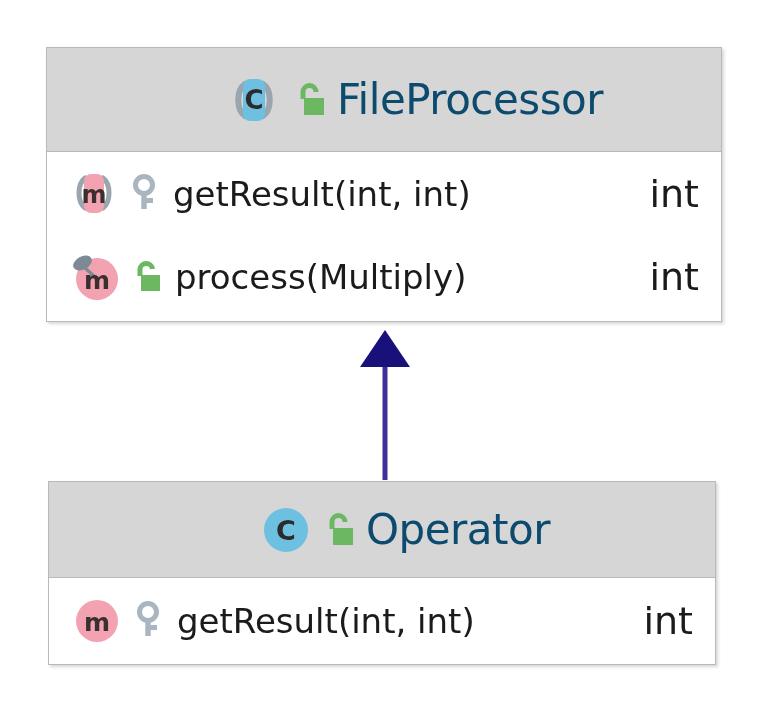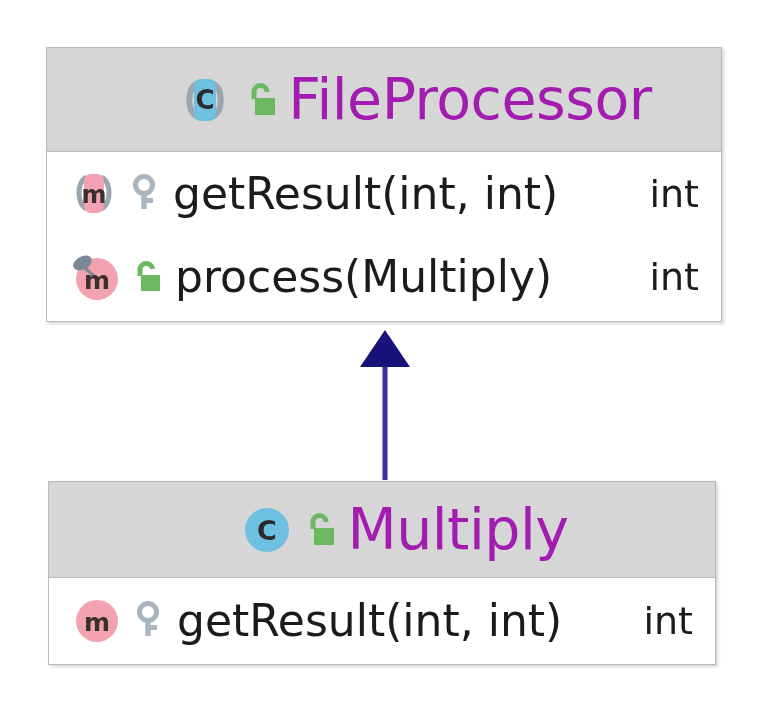--- a/index.html
+++ b/index.html
@@ -44,8 +44,8 @@
   }
 
   .class-title {
-    font-size: 57px;
-    color: #a21caf;
+    font-size: 42px;
+    color: #0c4a6e;
     letter-spacing: -0.5px;
     line-height: 1;
     white-space: nowrap;

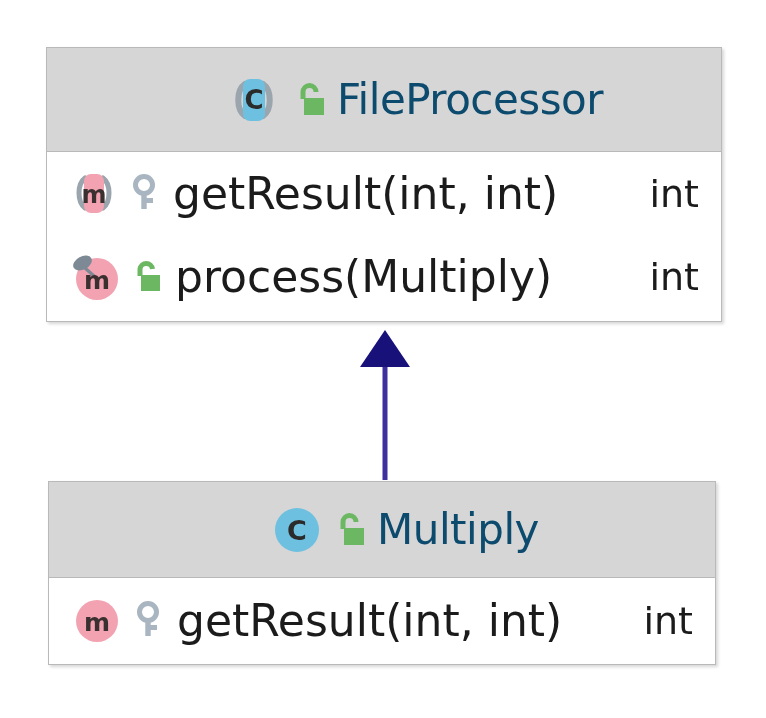--- a/index.html
+++ b/index.html
@@ -64,7 +64,7 @@
   }
 
   .member-signature {
-    font-size: 44px;
+    font-size: 34px;
     color: #1b1b1b;
     line-height: 1;
     flex: 0 0 auto;

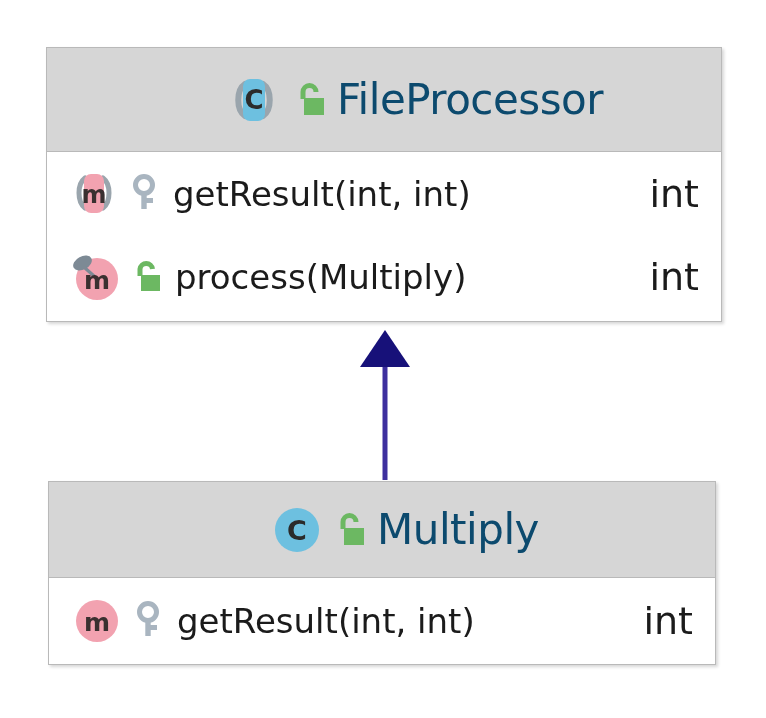--- a/index.html
+++ b/index.html
@@ -198,7 +198,7 @@
         </svg>
       </span>
 
-      <span class="class-title">Multiply</span>
+      <span class="class-title">Operator</span>
     </div>
 
     <div class="members">

